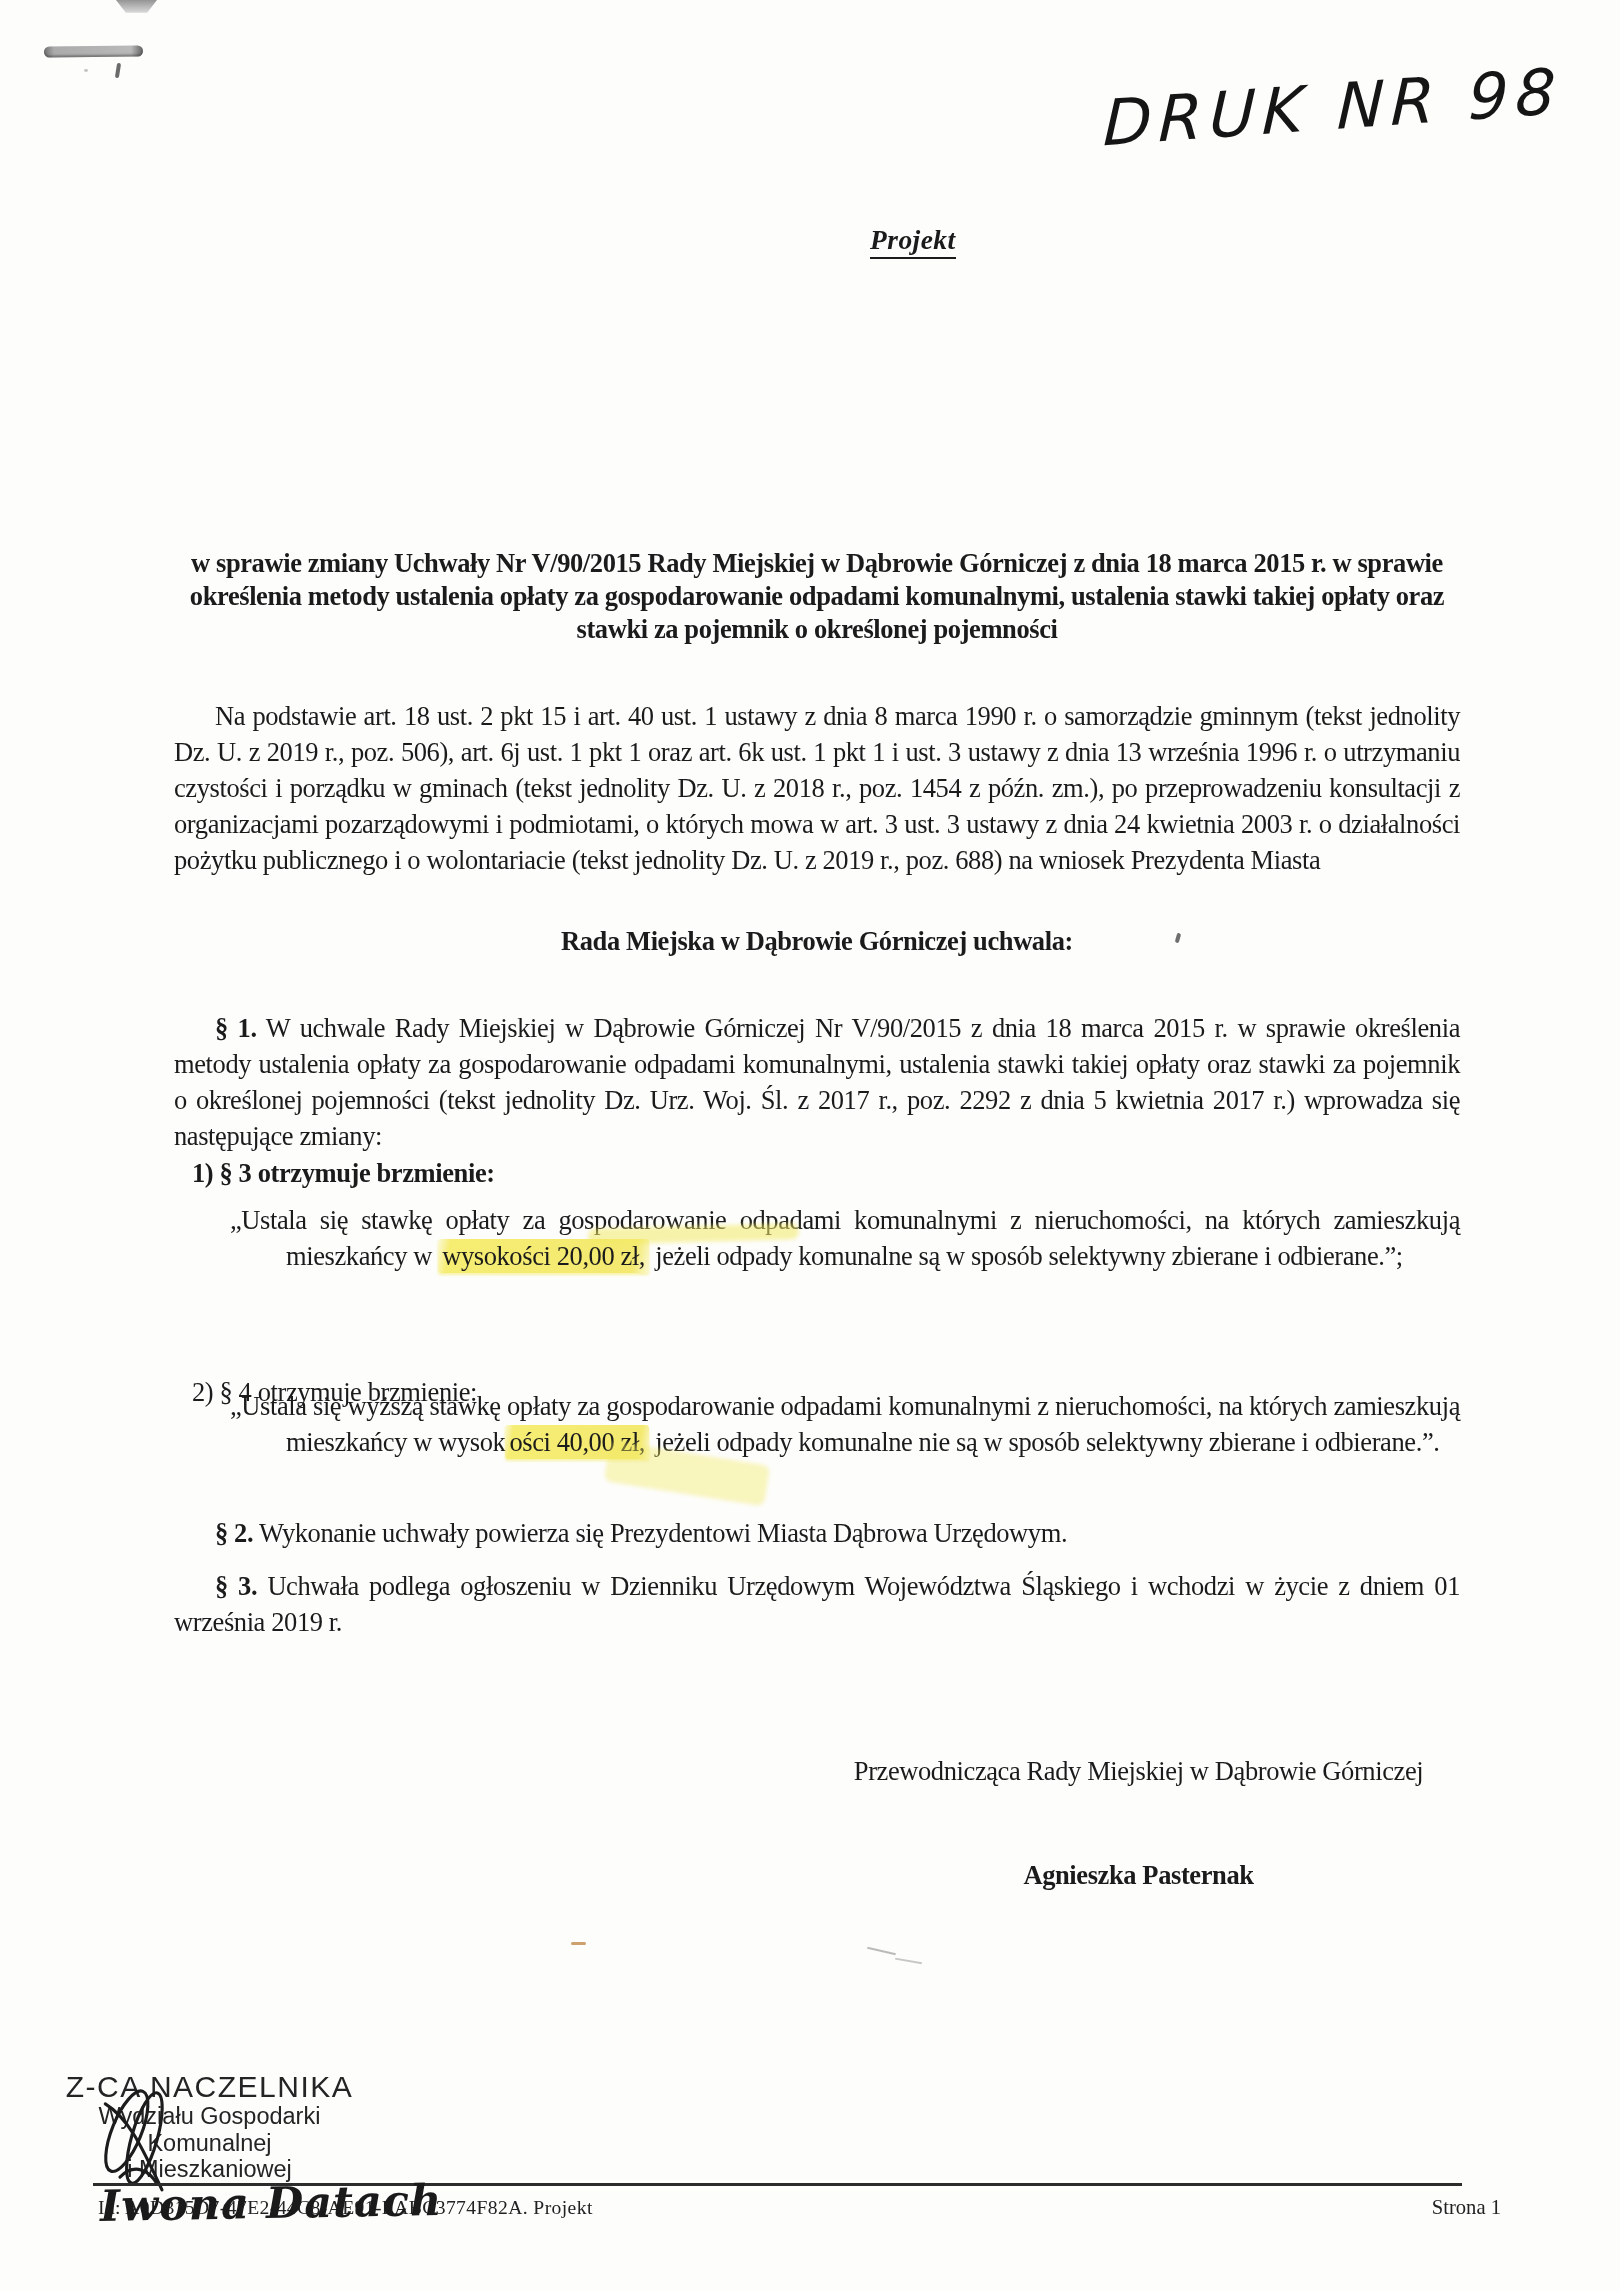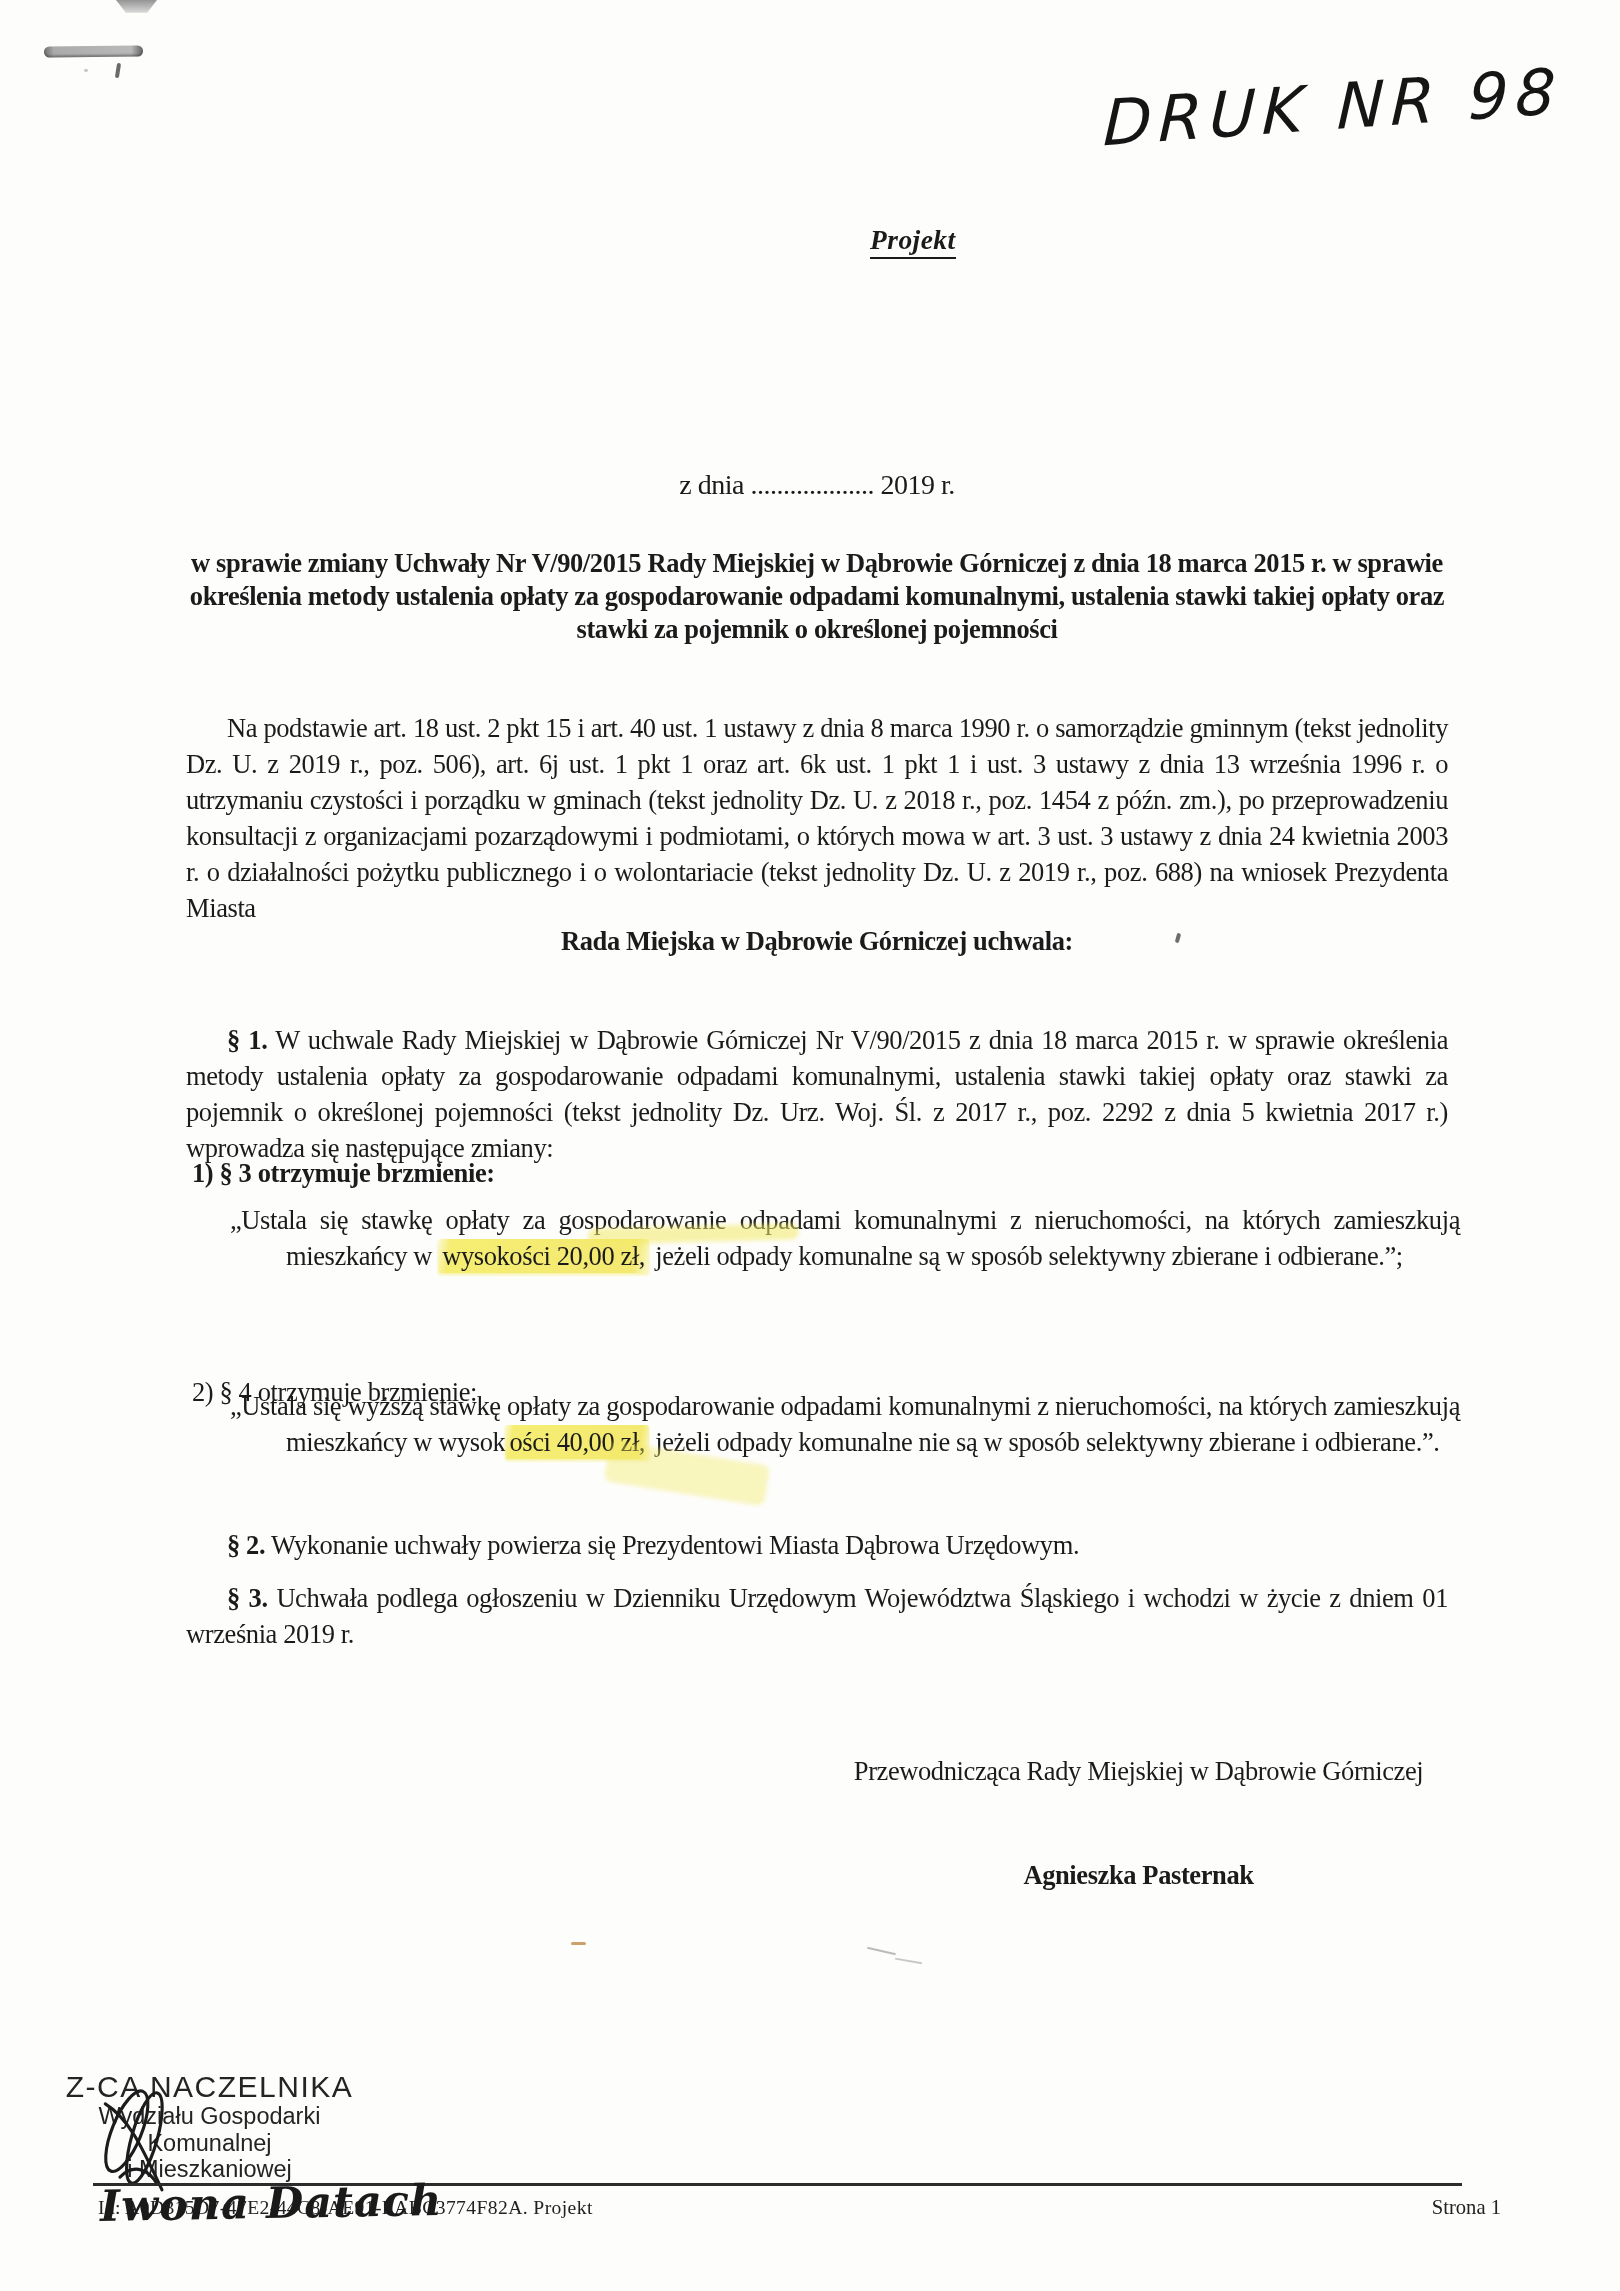--- a/index.html
+++ b/index.html
@@ -90,7 +90,6 @@
 
   <div class="projekt">Projekt</div>
 
-  <div class="centered date-line" style="top:469px;">z dnia ................... 2019 r.</div>
 
   <div class="centered subject" style="top:547px;">w sprawie zmiany Uchwały Nr V/90/2015 Rady Miejskiej w Dąbrowie Górniczej z dnia 18 marca 2015 r. w sprawie określenia metody ustalenia opłaty za gospodarowanie odpadami komunalnymi, ustalenia stawki takiej opłaty oraz stawki za pojemnik o określonej pojemności</div>
 

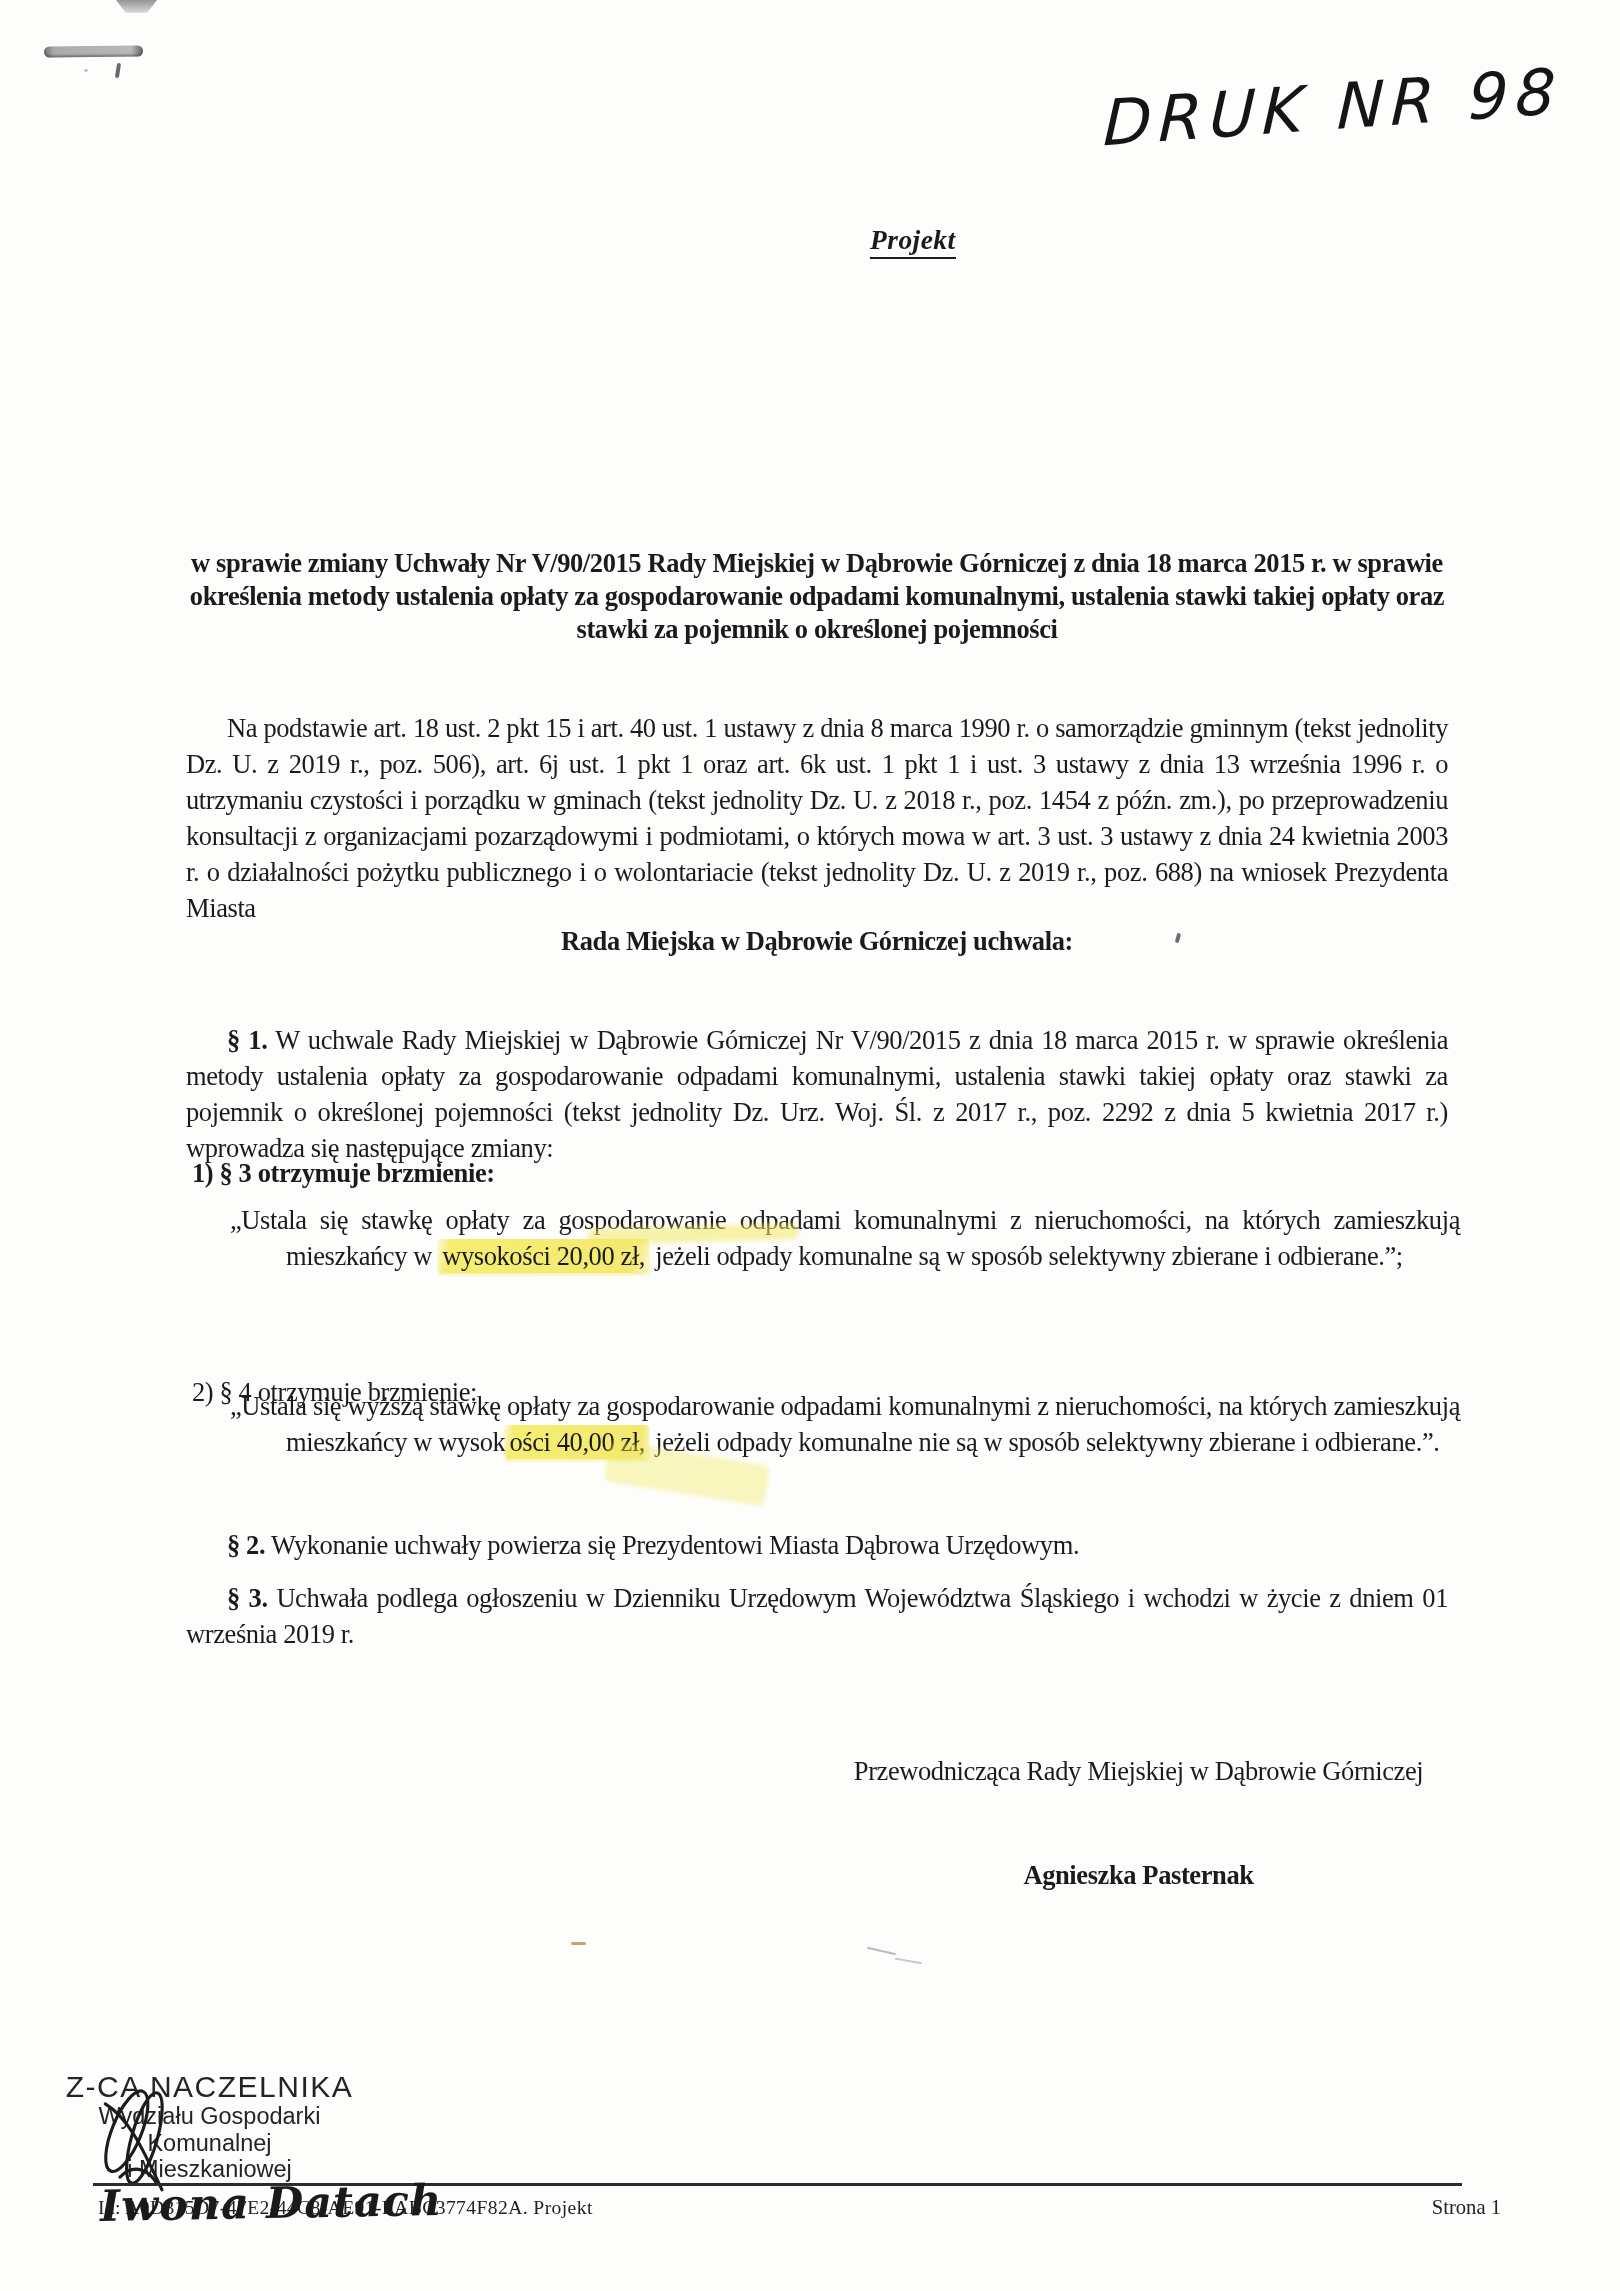--- a/index.html
+++ b/index.html
@@ -12,7 +12,7 @@
   .body-par{
     position:absolute;left:174px;right:160px;
     font-size:26.5px;line-height:36px;letter-spacing:-0.4px;
-    text-align:justify;text-align-last:left;margin:12px;
+    text-align:justify;text-align-last:left;margin:0;
   }
   .ind{text-indent:41px;}
   .marker{font-weight:bold;}

